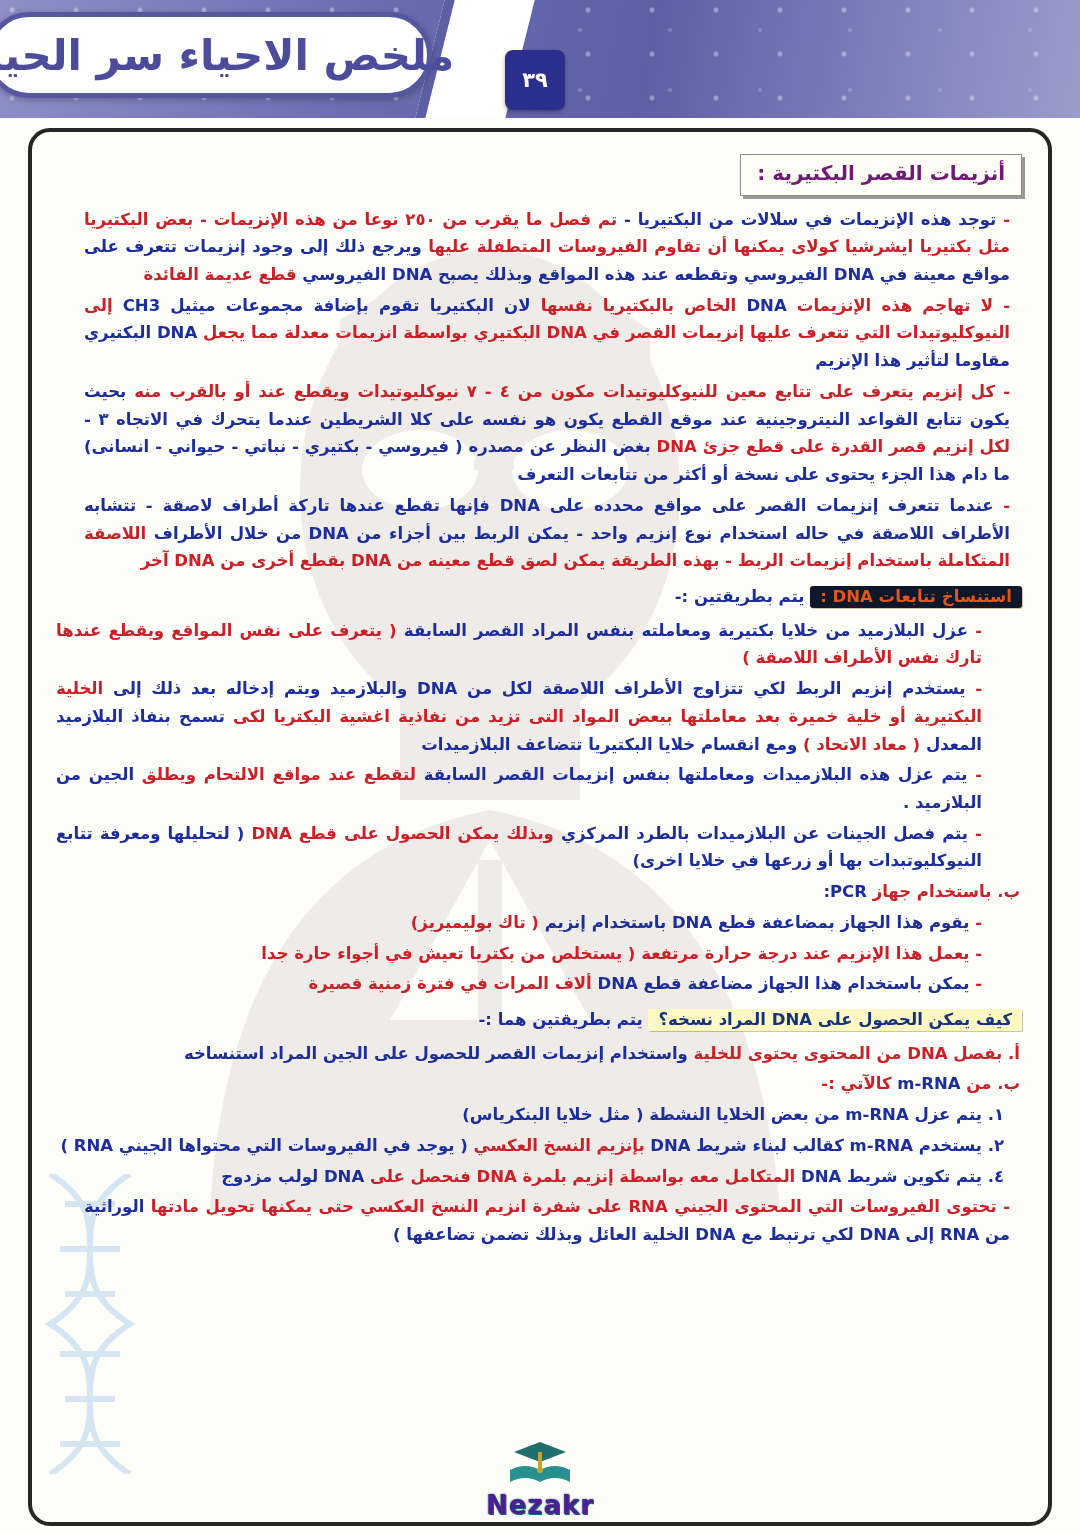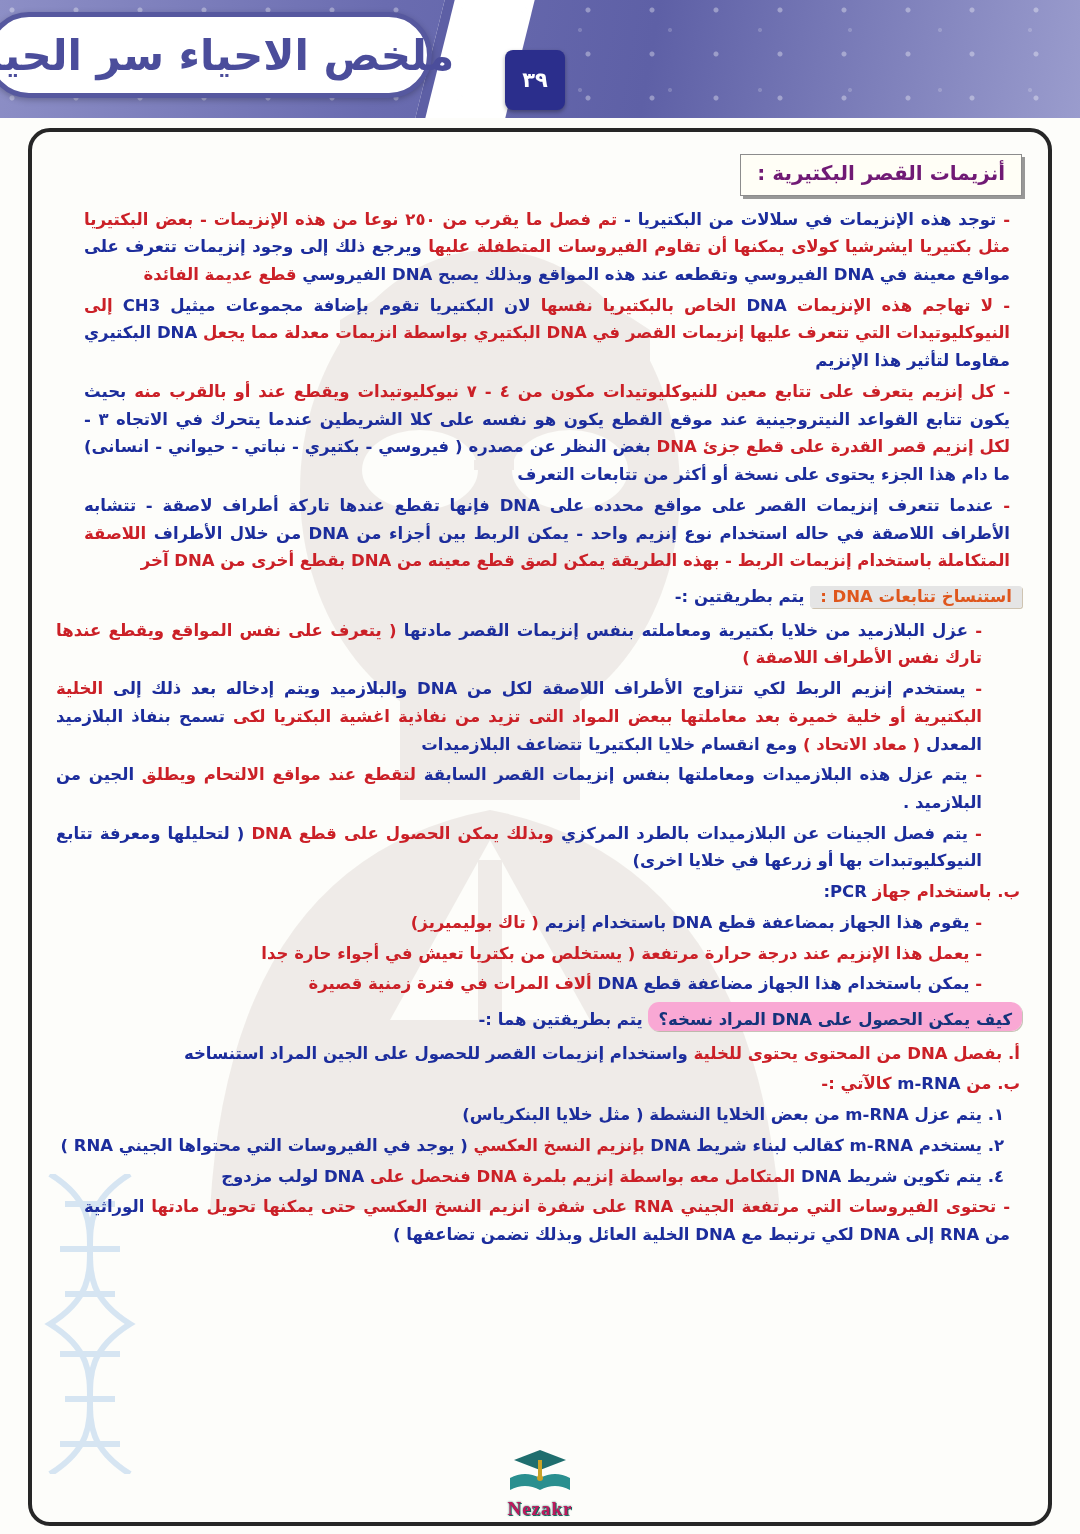--- a/index.html
+++ b/index.html
@@ -82,7 +82,7 @@
   .seg.blue { color:#1c2d9c; }
   .seg.red  { color:#cb2027; }
   .seg.hl-orange {
-    background:#e5e5e5; color:#df571d; padding:1px 10px 2px; border-radius:3px;
+    background:#0f172a; color:#df571d; padding:1px 10px 2px; border-radius:3px;
     box-shadow:1px 1px 0 rgba(120,90,40,.35);
   }
   .seg.hl-tan {

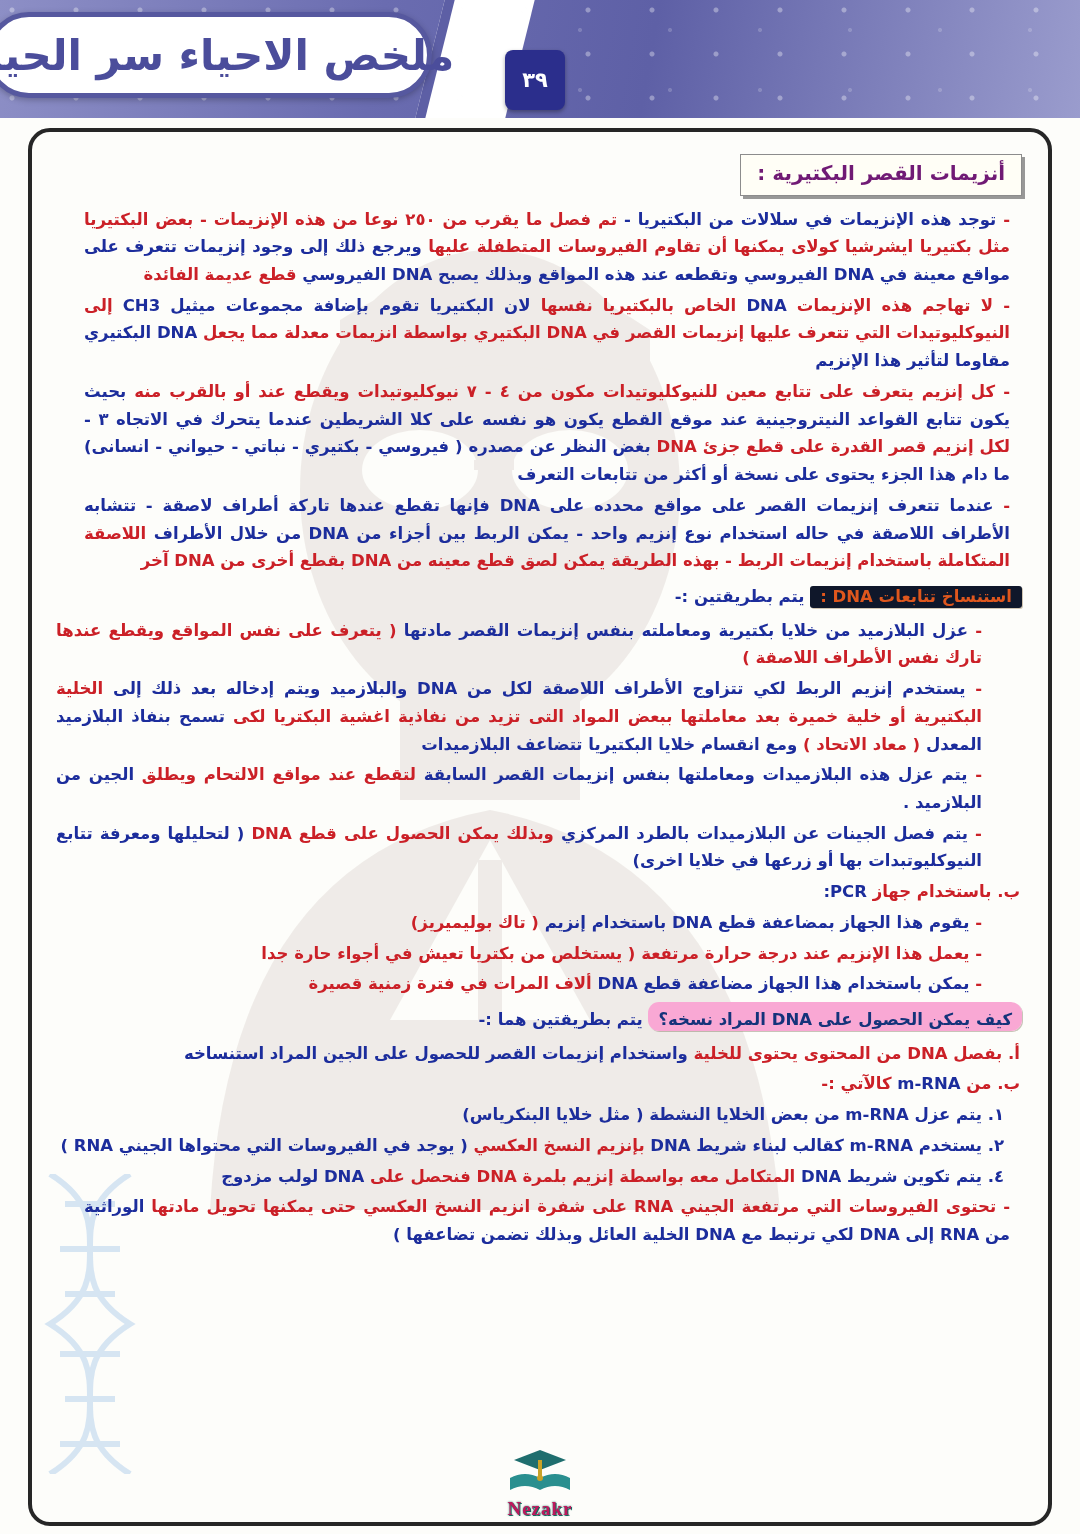--- a/index.html
+++ b/index.html
@@ -165,7 +165,7 @@
         <div class="block l1"><span class="seg red">-  </span><span class="seg red">كل إنزيم يتعرف على تتابع معين للنيوكليوتيدات مكون من ٤ - ٧ نيوكليوتيدات ويقطع عند أو بالقرب منه </span><span class="seg blue">بحيث يكون تتابع القواعد النيتروجينية عند موقع القطع يكون هو نفسه على كلا الشريطين عندما يتحرك في الاتجاه ٣ - </span><span class="seg red">لكل إنزيم قصر القدرة على قطع جزئ DNA </span><span class="seg blue">بغض النظر عن مصدره ( فيروسي - بكتيري - نباتي - حيواني - انسانى)   ما دام هذا الجزء يحتوى على نسخة أو أكثر من تتابعات التعرف</span></div>
         <div class="block l1"><span class="seg red">-  </span><span class="seg blue">عندما تتعرف إنزيمات القصر على مواقع محدده على DNA فإنها تقطع عندها تاركة أطراف لاصقة - تتشابه الأطراف اللاصقة في حاله استخدام نوع إنزيم واحد - يمكن الربط بين أجزاء من DNA من خلال الأطراف </span><span class="seg red">اللاصقة المتكاملة باستخدام إنزيمات الربط - بهذه الطريقة يمكن لصق قطع معينه من DNA بقطع أخرى من DNA آخر</span></div>
         <div class="block section"><span class="seg hl-orange">استنساخ تتابعات DNA :</span><span class="seg blue">  يتم بطريقتين :-</span></div>
-        <div class="block l2"><span class="seg red">-  </span><span class="seg blue">عزل البلازميد من خلايا بكتيرية ومعاملته بنفس إنزيمات القصر مادتها </span><span class="seg red">( يتعرف على نفس المواقع ويقطع عندها تارك نفس الأطراف اللاصقة )</span></div>
+        <div class="block l2"><span class="seg red">-  </span><span class="seg blue">عزل البلازميد من خلايا بكتيرية ومعاملته بنفس المراد القصر السابقة </span><span class="seg red">( يتعرف على نفس المواقع ويقطع عندها تارك نفس الأطراف اللاصقة )</span></div>
         <div class="block l2"><span class="seg red">-  </span><span class="seg blue">يستخدم إنزيم الربط لكي تتزاوج الأطراف اللاصقة لكل من DNA والبلازميد ويتم إدخاله بعد ذلك إلى </span><span class="seg red">الخلية البكتيرية أو خلية خميرة بعد معاملتها ببعض المواد التى تزيد من نفاذية اغشية البكتريا لكى </span><span class="seg blue">تسمح بنفاذ البلازميد المعدل </span><span class="seg red">( معاد الاتحاد ) </span><span class="seg blue">ومع انقسام خلايا البكتيريا تتضاعف البلازميدات</span></div>
         <div class="block l2"><span class="seg red">-  </span><span class="seg blue">يتم عزل هذه البلازميدات ومعاملتها بنفس إنزيمات القصر السابقة </span><span class="seg red">لتقطع عند مواقع الالتحام ويطلق </span><span class="seg blue">الجين من البلازميد .</span></div>
         <div class="block l2"><span class="seg red">-  </span><span class="seg blue">يتم فصل الجينات عن البلازميدات بالطرد المركزي </span><span class="seg red">وبذلك يمكن الحصول على قطع DNA </span><span class="seg blue">( لتحليلها ومعرفة تتابع النيوكليوتبدات بها أو زرعها في خلايا اخرى)</span></div>

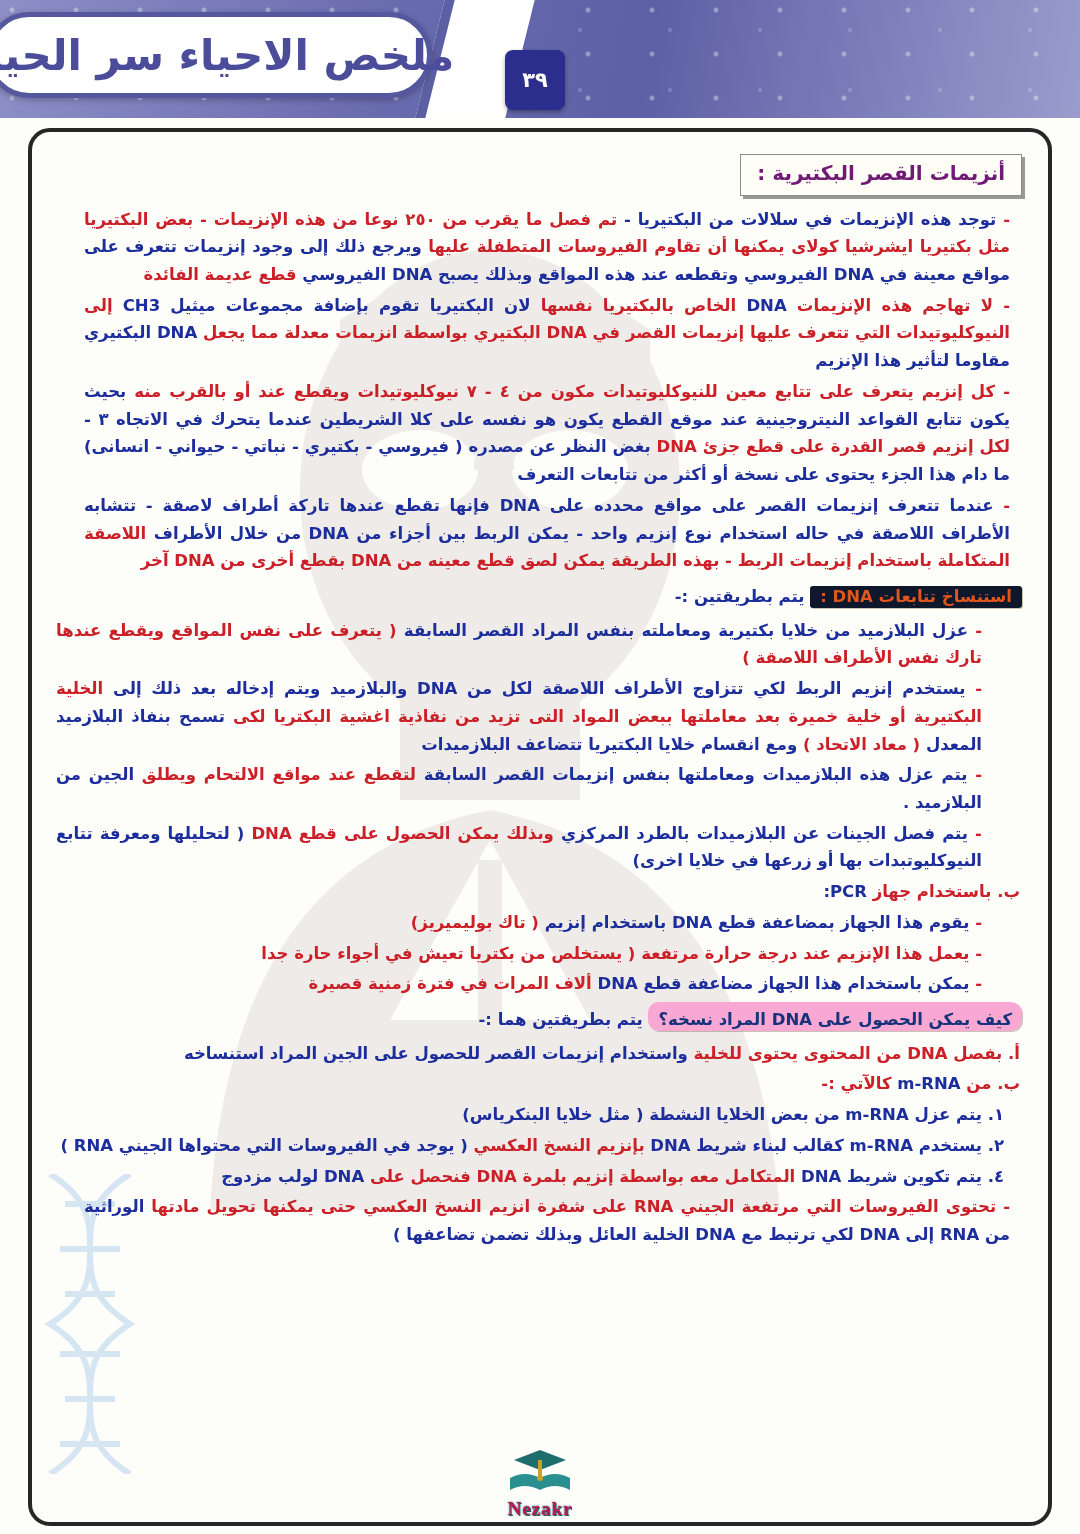--- a/index.html
+++ b/index.html
@@ -86,7 +86,7 @@
     box-shadow:1px 1px 0 rgba(120,90,40,.35);
   }
   .seg.hl-tan {
-    background:#f9a8d4; color:#14337a; padding:8px 10px 2px; border-radius:11px;
+    background:#fef9c3; color:#14337a; padding:1px 10px 2px; border-radius:2px;
     box-shadow:1px 1px 0 rgba(100,90,60,.35);
   }
   .block.title-badge { margin:2px 0 10px; }

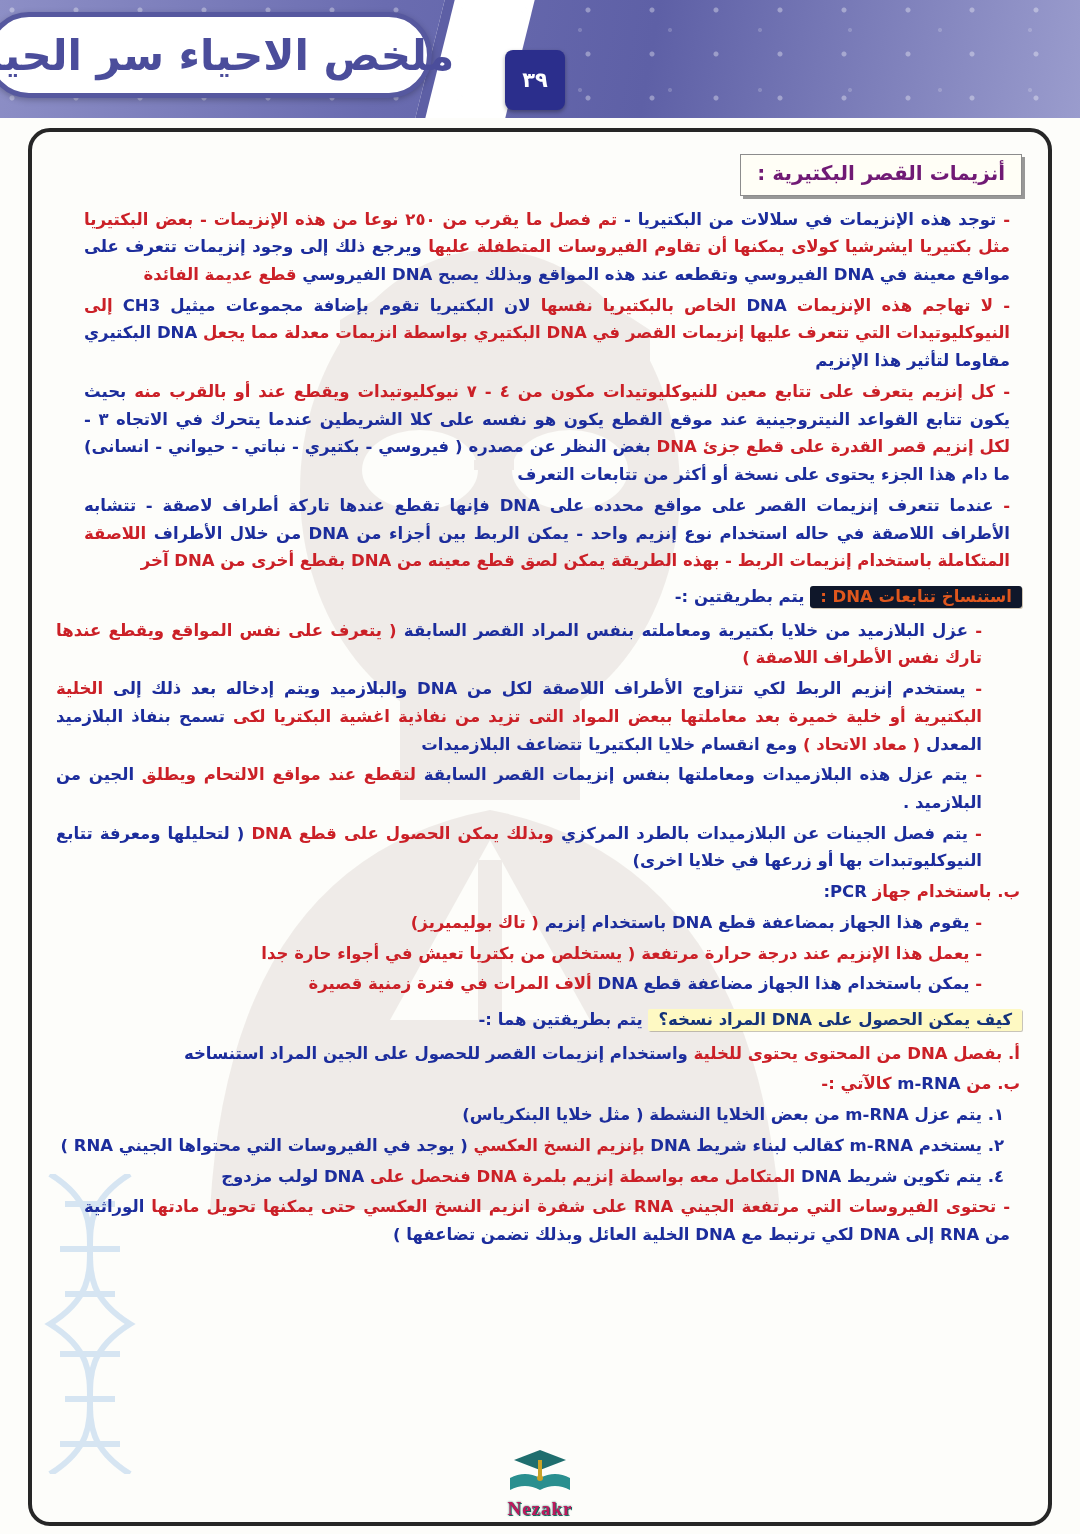--- a/index.html
+++ b/index.html
@@ -179,7 +179,7 @@
         <div class="block num"><span class="seg blue">١. يتم عزل </span><span class="seg blue">m-RNA </span><span class="seg blue">من بعض الخلايا النشطة ( مثل خلايا البنكرياس)</span></div>
         <div class="block num"><span class="seg blue">٢. يستخدم </span><span class="seg blue">m-RNA </span><span class="seg blue">كقالب لبناء شريط DNA </span><span class="seg red">بإنزيم النسخ العكسي </span><span class="seg blue">( يوجد في الفيروسات التي محتواها الجيني RNA )</span></div>
         <div class="block num"><span class="seg blue">٤. يتم تكوين شريط DNA </span><span class="seg red">المتكامل معه بواسطة إنزيم بلمرة DNA  فنحصل على </span><span class="seg blue">DNA </span><span class="seg blue">لولب مزدوج</span></div>
-        <div class="block l1"><span class="seg red">-  </span><span class="seg red">تحتوى الفيروسات التي مرتفعة الجيني RNA على شفرة انزيم النسخ العكسي حتى يمكنها تحويل مادتها </span><span class="seg blue">الوراثية من RNA إلى DNA لكي ترتبط مع DNA الخلية العائل وبذلك تضمن تضاعفها )</span></div>
+        <div class="block l1"><span class="seg red">-  </span><span class="seg red">تحتوى الفيروسات التي المحتوى الجيني RNA على شفرة انزيم النسخ العكسي حتى يمكنها تحويل مادتها </span><span class="seg blue">الوراثية من RNA إلى DNA لكي ترتبط مع DNA الخلية العائل وبذلك تضمن تضاعفها )</span></div>
       </div>
   </main>
 

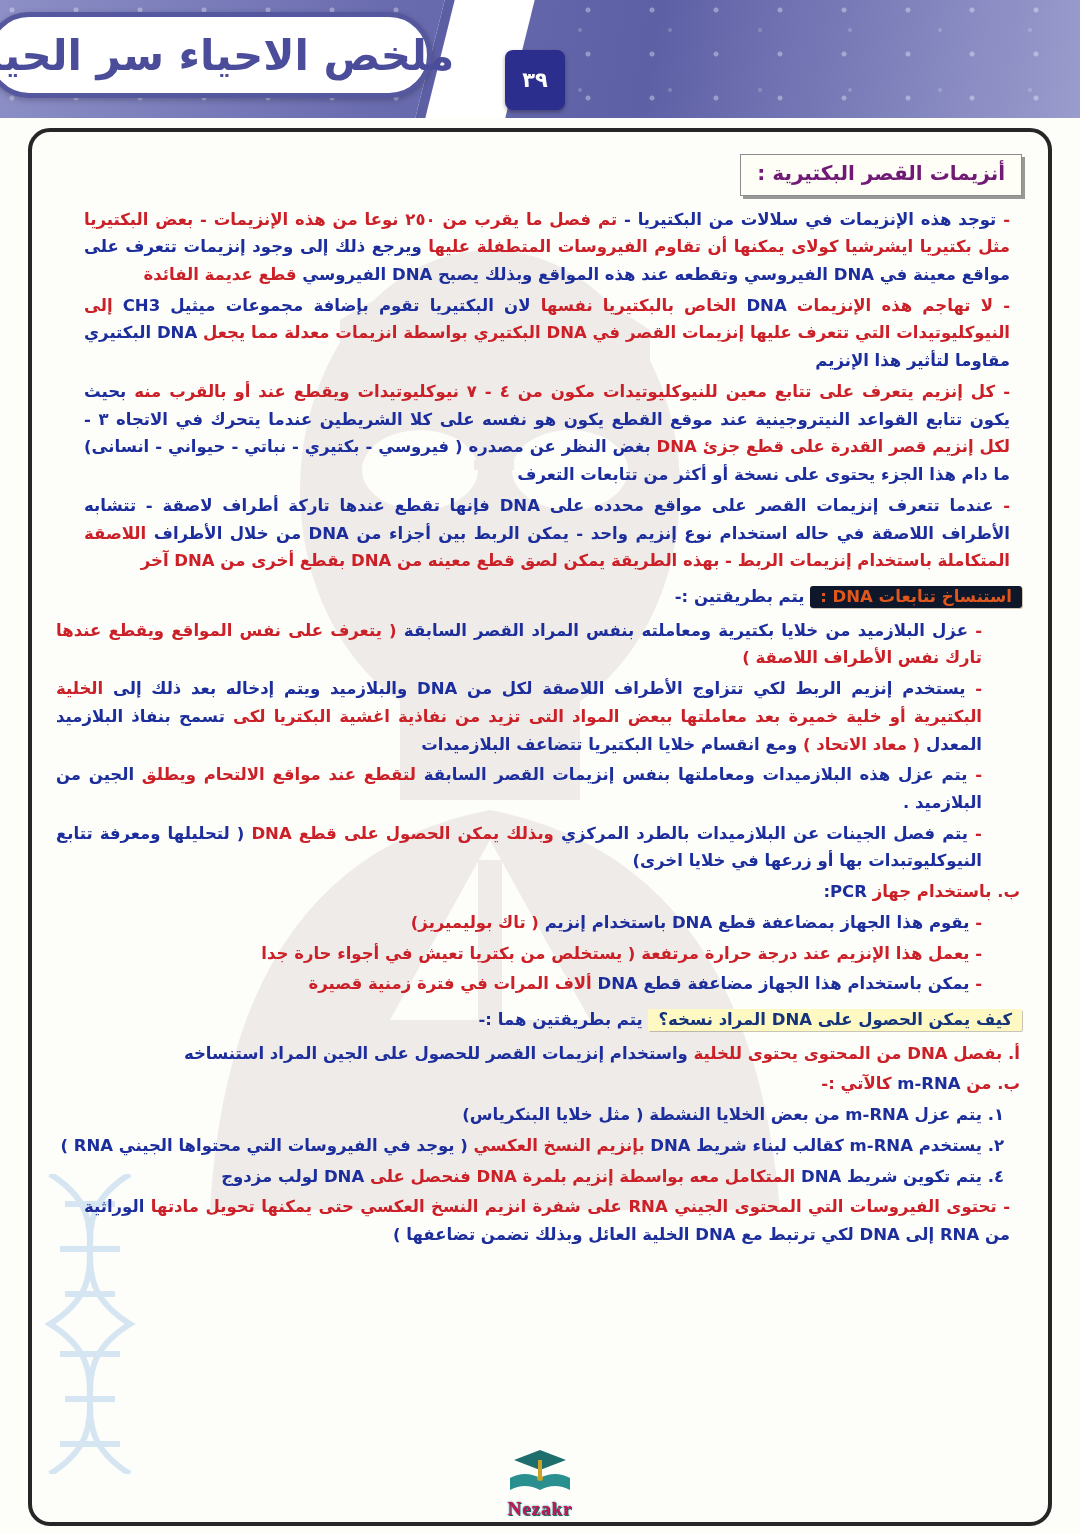--- a/index.html
+++ b/index.html
@@ -107,8 +107,8 @@
     z-index:2; text-align:center; width:150px;
   }
   .footer-logo .logo-text {
-    display:block; font-size:19px; font-weight:bold; color:#be185d;
-    text-shadow:0 0 2px #146a5e, 1px 1px 0 #146a5e; letter-spacing:1px;font-family:Liberation Serif, serif;
+    display:block; font-size:26px; font-weight:bold; color:#4c1d95;
+    text-shadow:0 0 2px #146a5e, 1px 1px 0 #146a5e; letter-spacing:1px;
   }
 </style>
 </head>

